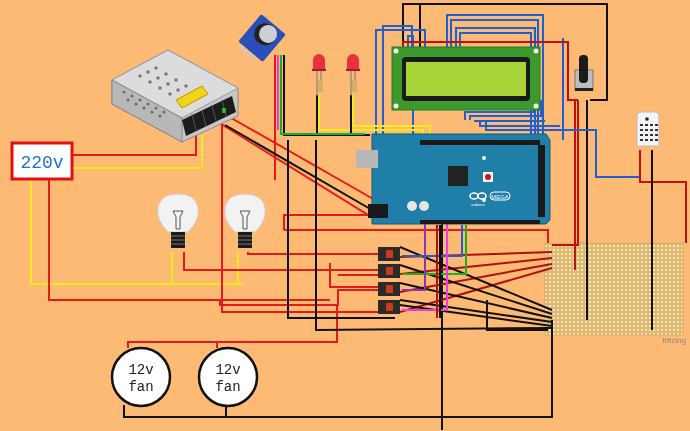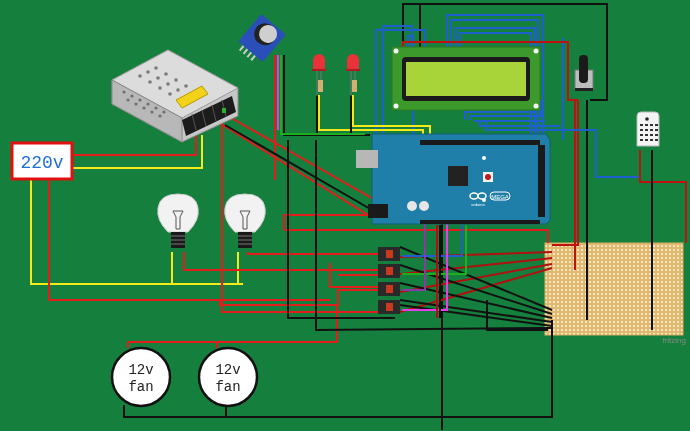--- a/index.html
+++ b/index.html
@@ -3,7 +3,7 @@
 <meta charset="utf-8">
 <style>
   html,body{margin:0;padding:0;background:#ffffff;}
-  #stage{position:relative;width:690px;height:431px;overflow:hidden;background:#15803d;font-family:"Liberation Sans",sans-serif;}
+  #stage{position:relative;width:690px;height:431px;overflow:hidden;background:#fdba74;font-family:"Liberation Sans",sans-serif;}
   svg{position:absolute;left:0;top:0;}
   .mono{font-family:"Liberation Mono","DejaVu Sans Mono",monospace;}
 </style>

